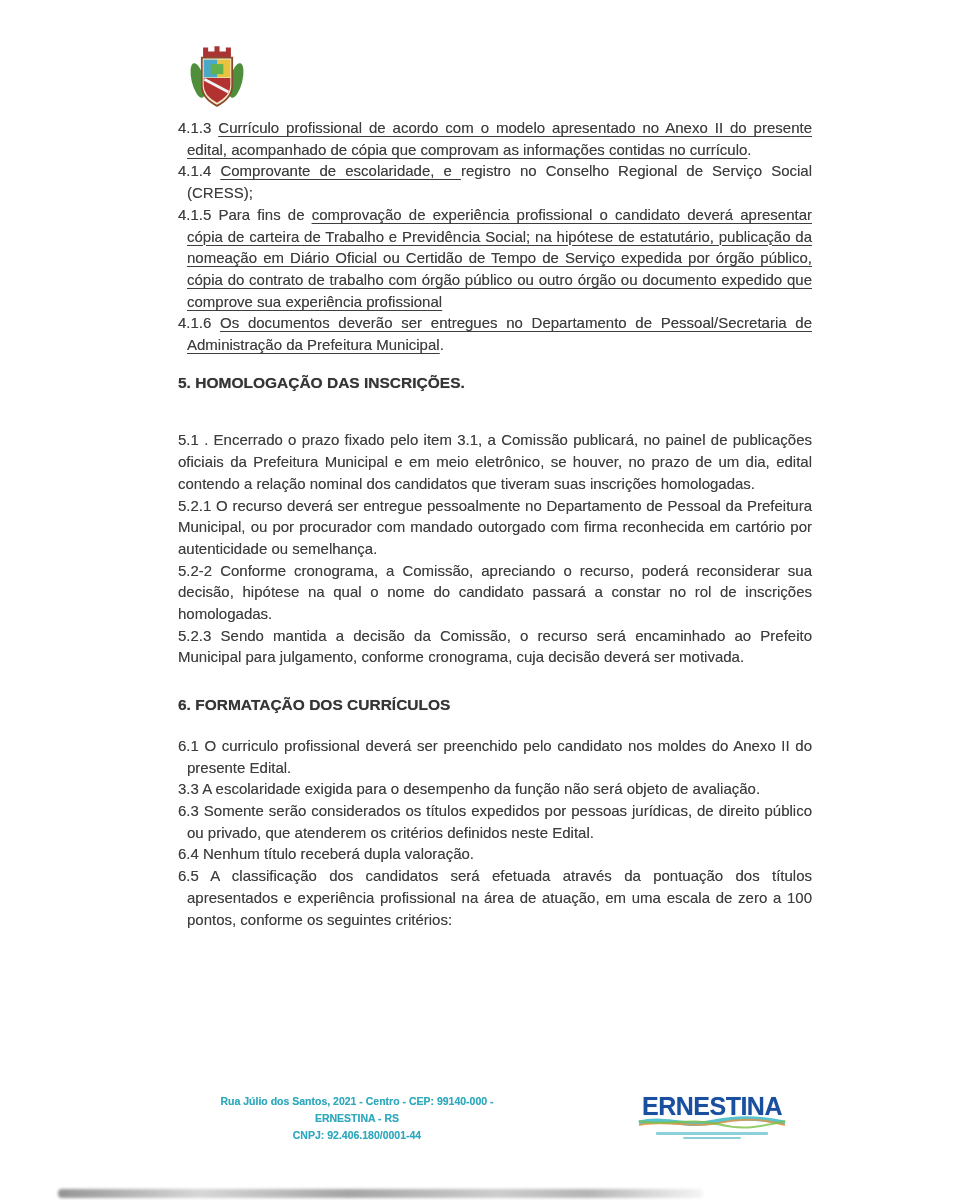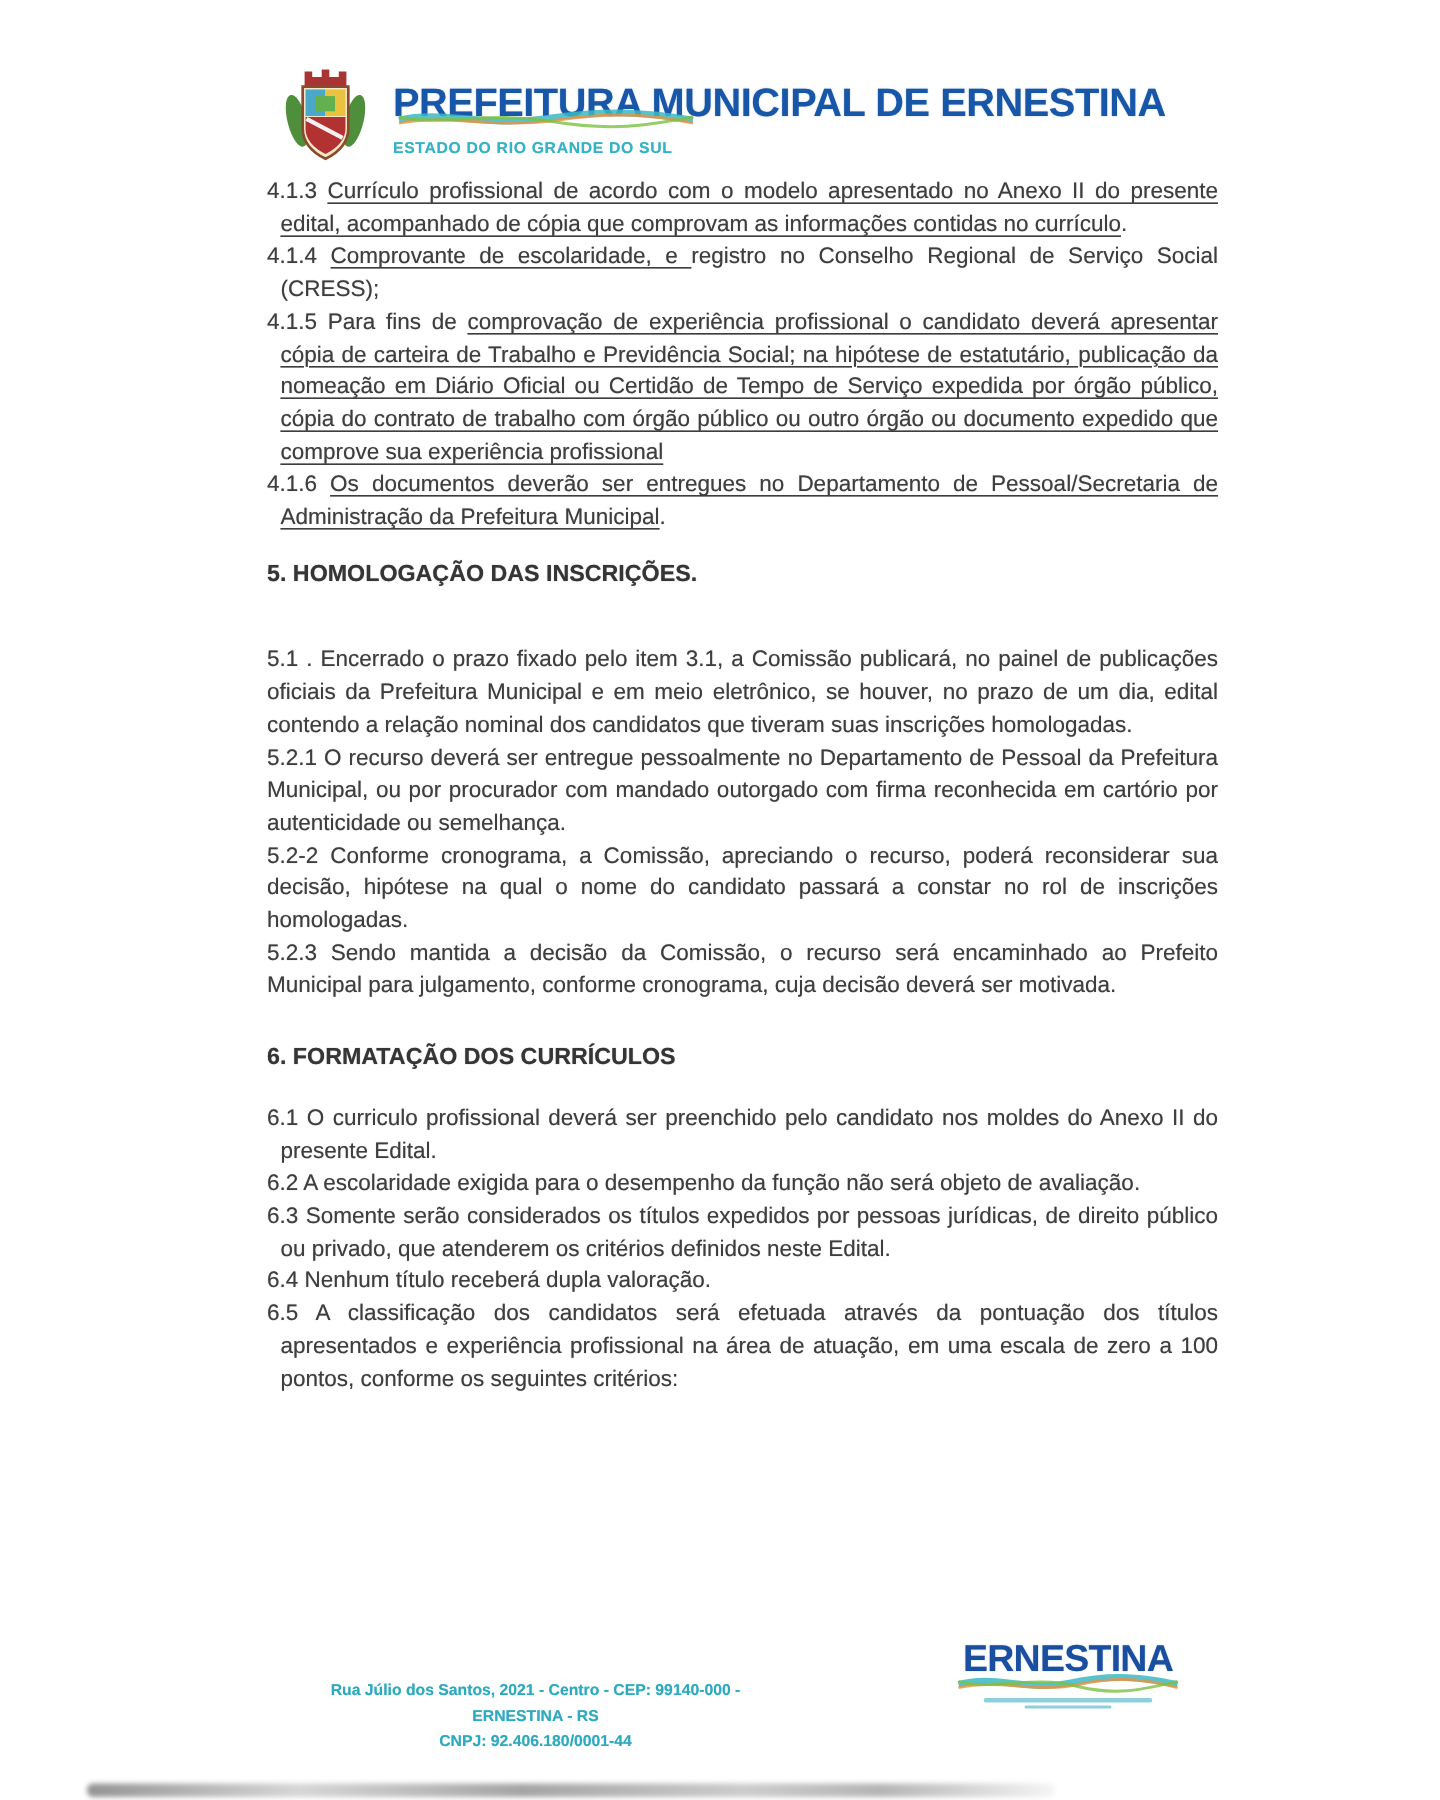--- a/index.html
+++ b/index.html
@@ -98,15 +98,6 @@
         <path d="M21 31 l19 10" stroke="#f2f2f2" stroke-width="2.2"></path>
       </svg>
     </span>
-    <div class="header-text">
-      <div class="title">PREFEITURA MUNICIPAL DE ERNESTINA</div>
-      <svg class="title-wave" viewBox="0 0 200 15">
-        <path d="M2 8 C 32 1, 58 13, 100 7 S 168 3, 198 8" fill="none" stroke="#3bb8c4" stroke-width="4.5" opacity="0.85"></path>
-        <path d="M2 10 C 36 4, 66 14, 108 8 S 172 5, 198 10" fill="none" stroke="#e8923f" stroke-width="2" opacity="0.8"></path>
-        <path d="M2 6 C 30 12, 62 2, 104 9 S 170 11, 198 6" fill="none" stroke="#7ac043" stroke-width="2" opacity="0.8"></path>
-      </svg>
-      <div class="subtitle">ESTADO DO RIO GRANDE DO SUL</div>
-    </div>
   </div>
 
   <div class="content">

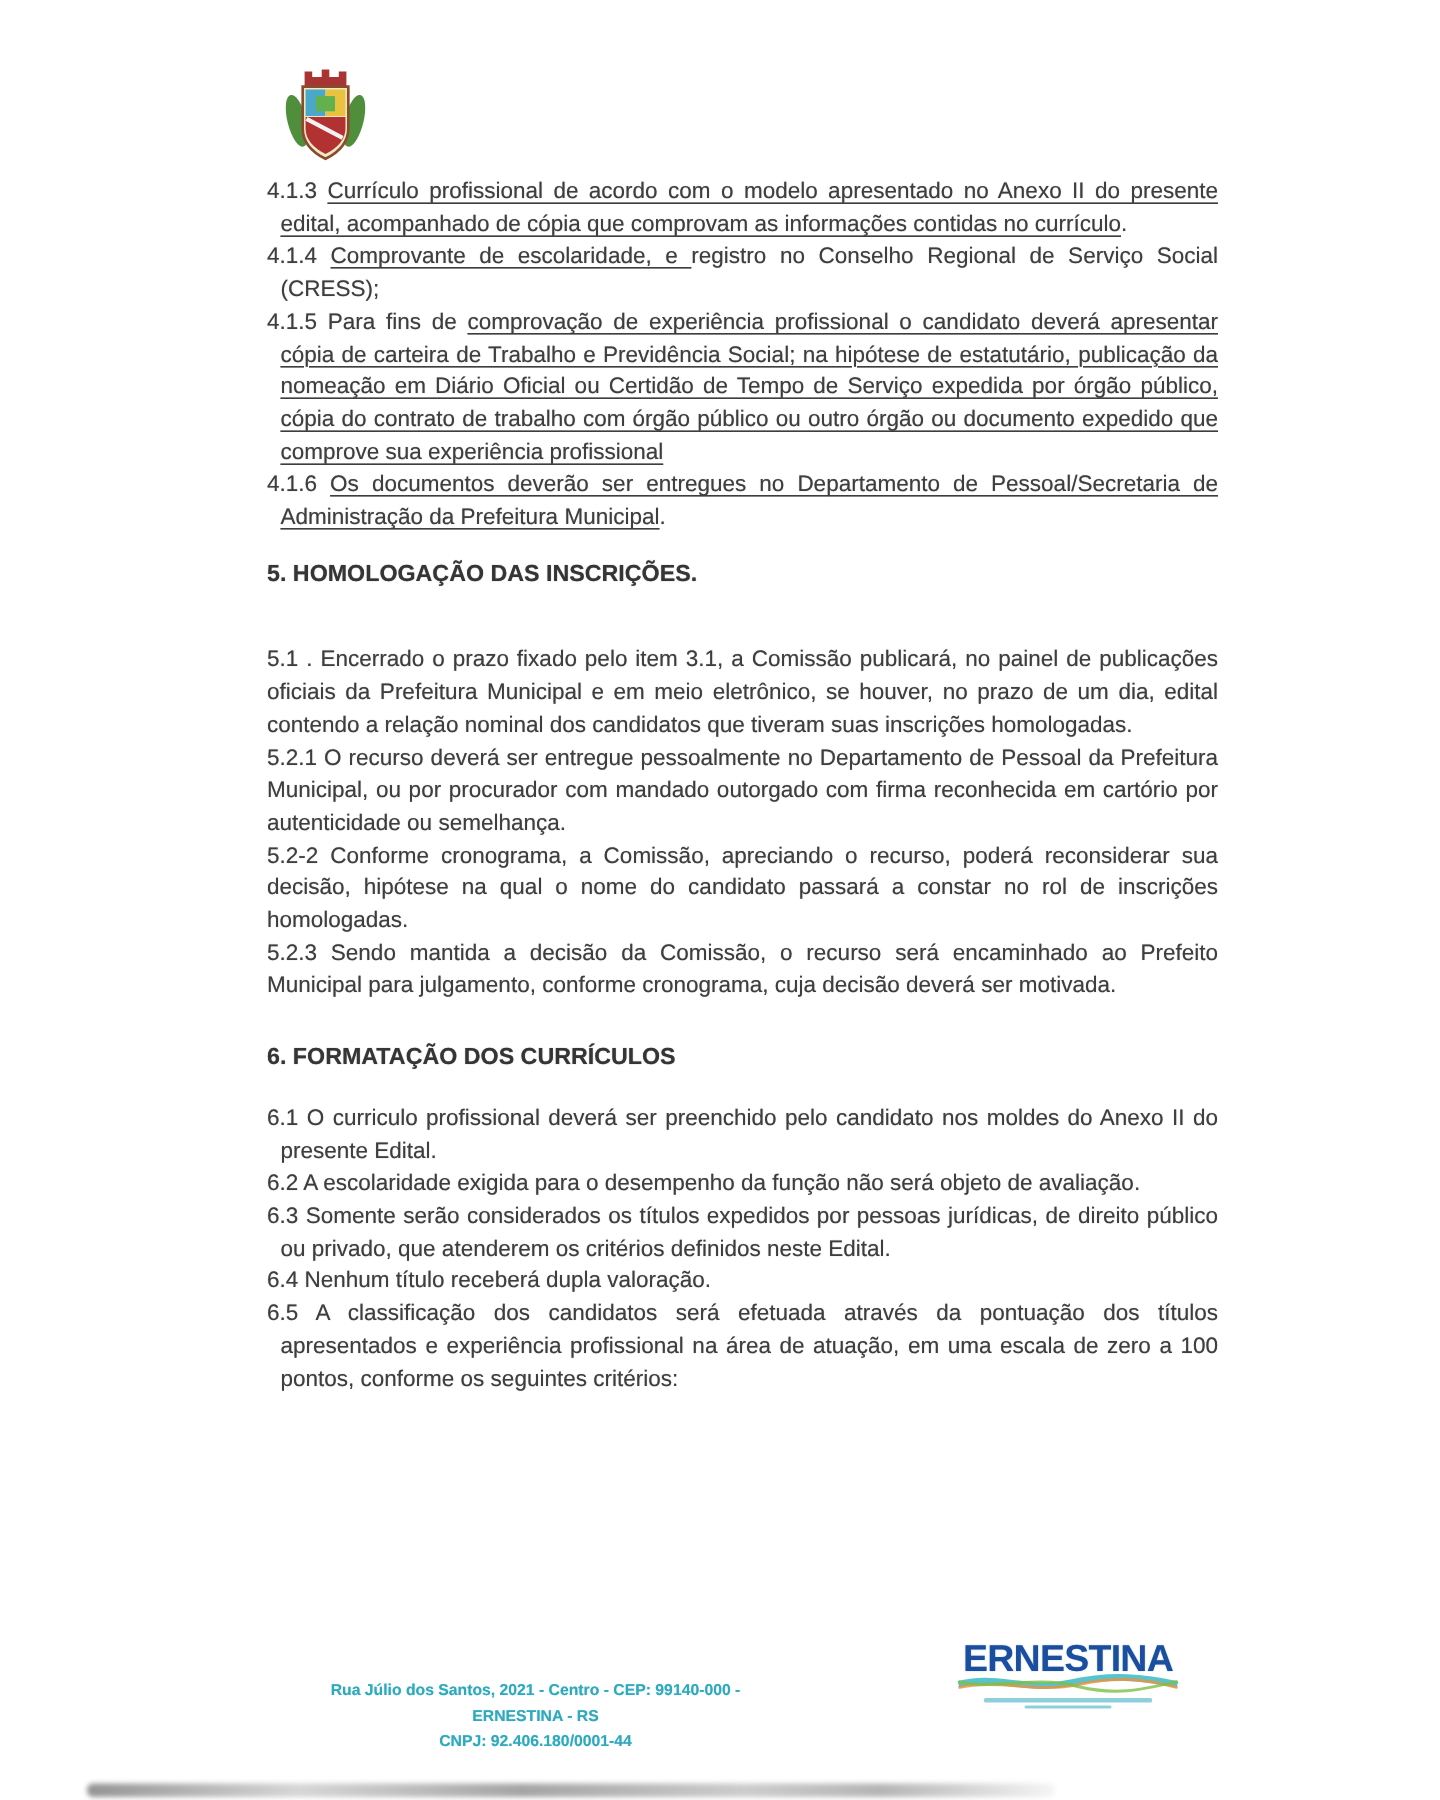--- a/index.html
+++ b/index.html
@@ -120,7 +120,7 @@
     <p class="sec-heading h6">6. FORMATAÇÃO DOS CURRÍCULOS</p>
 
     <p class="hang">6.1 O curriculo profissional deverá ser preenchido pelo candidato nos moldes do Anexo II do presente Edital.</p>
-    <p class="hang">6.2 A escolaridade exigida para o desempenho da função não será objeto de avaliação.</p>
+    <p class="hang">3.3 A escolaridade exigida para o desempenho da função não será objeto de avaliação.</p>
     <p class="hang">6.3 Somente serão considerados os títulos expedidos por pessoas jurídicas, de direito público ou privado, que atenderem os critérios definidos neste Edital.</p>
     <p class="hang">6.4 Nenhum título receberá dupla valoração.</p>
     <p class="hang">6.5 A classificação dos candidatos será efetuada através da pontuação dos títulos apresentados e experiência profissional na área de atuação, em uma escala de zero a 100 pontos, conforme os seguintes critérios:</p>

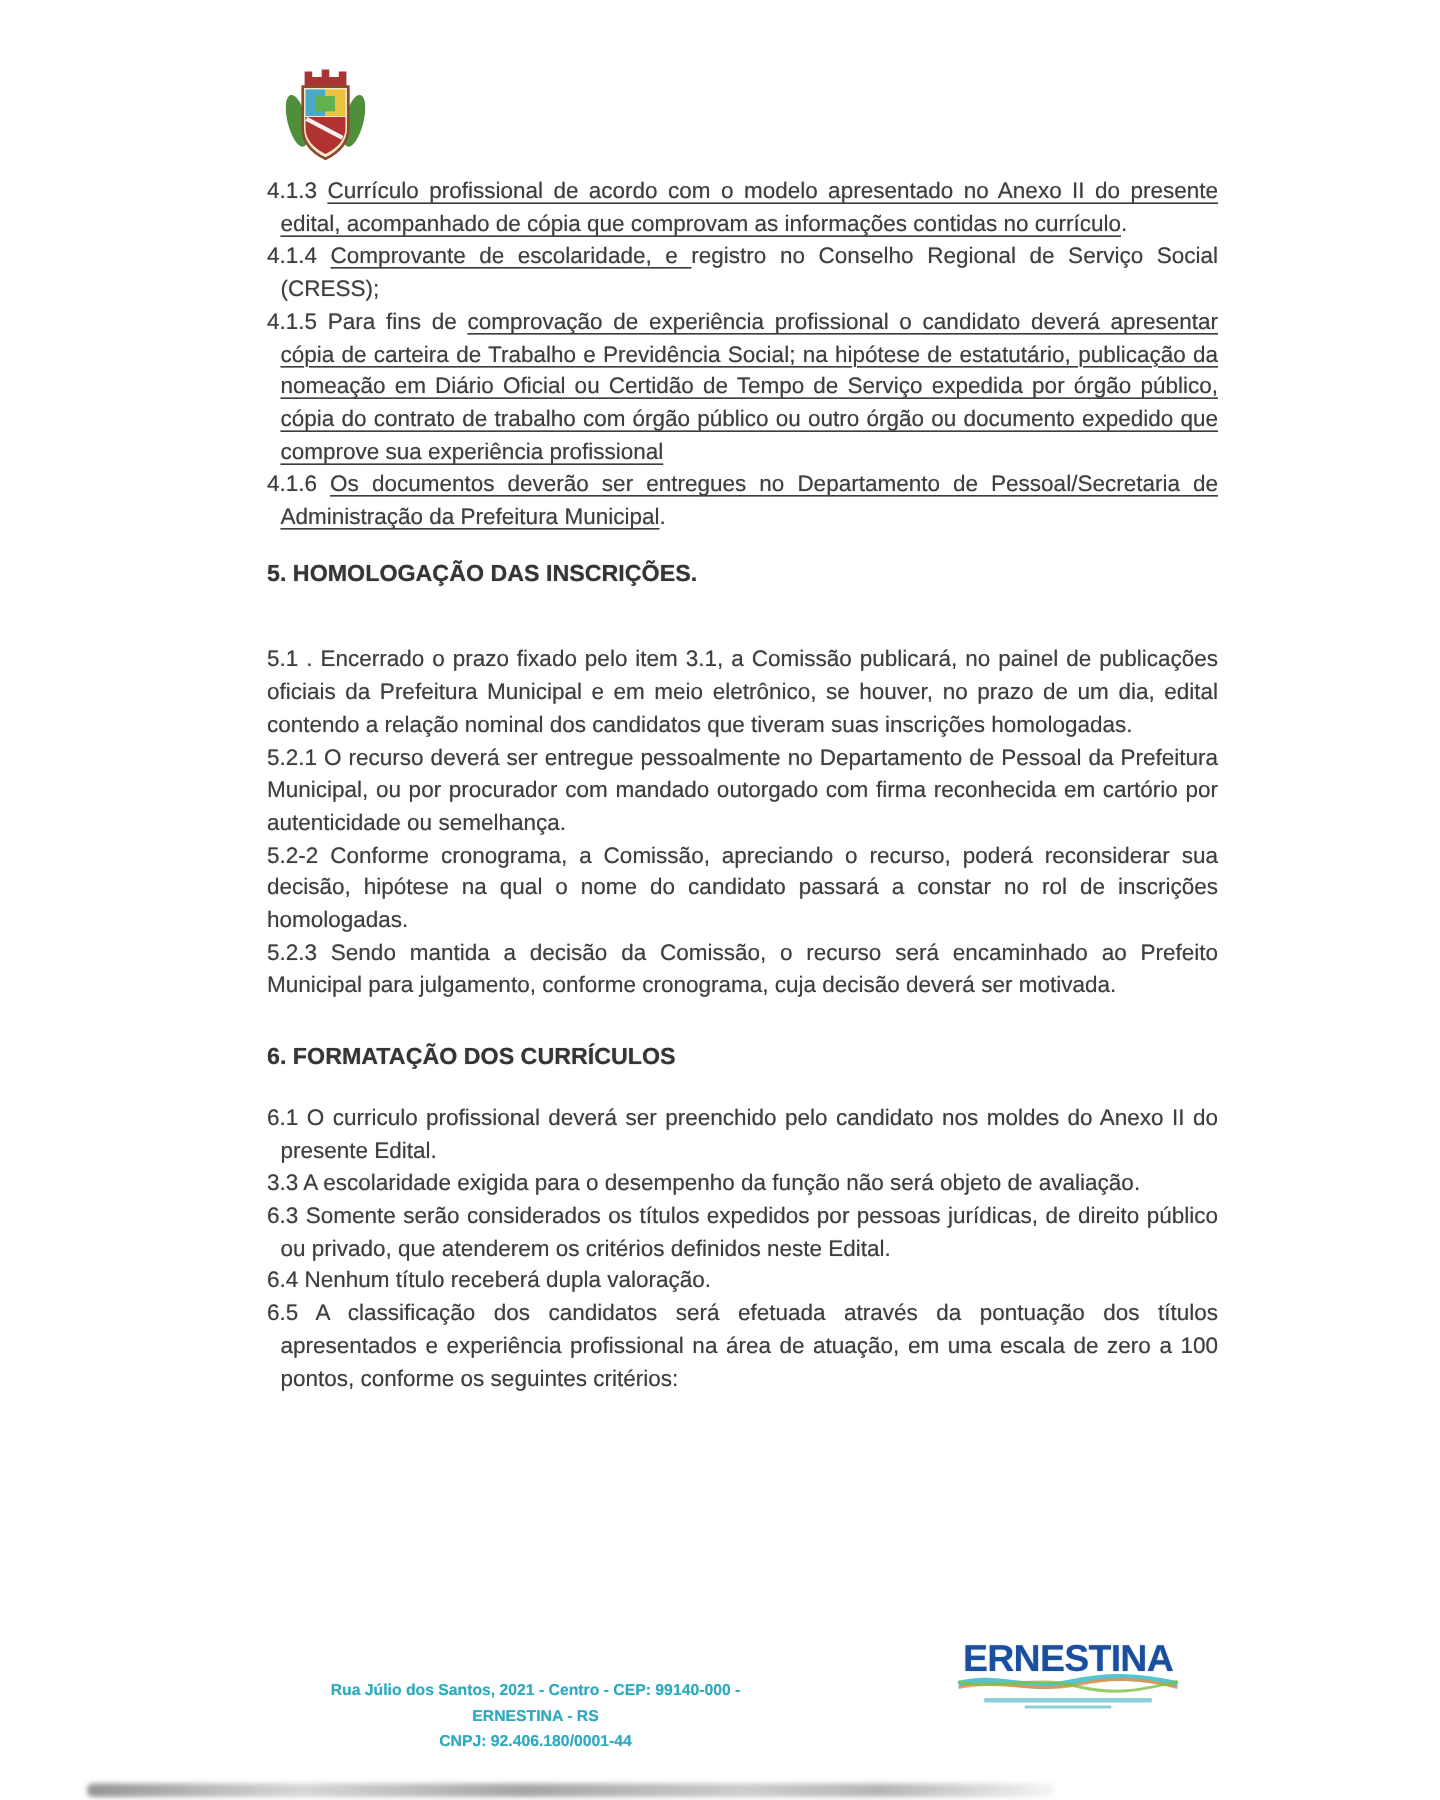--- a/index.html
+++ b/index.html
@@ -49,7 +49,7 @@
 
   
   .footer-text {
-    position: absolute; left: 192px; top: 1119px; width: 330px;
+    position: absolute; left: 192px; top: 1093px; width: 330px;
     text-align: center; color: #2fa9bd; font-weight: 700;
     font-size: 10.5px; line-height: 17px;
     text-shadow: 0 0 0.6px rgba(47,169,189,.55);

